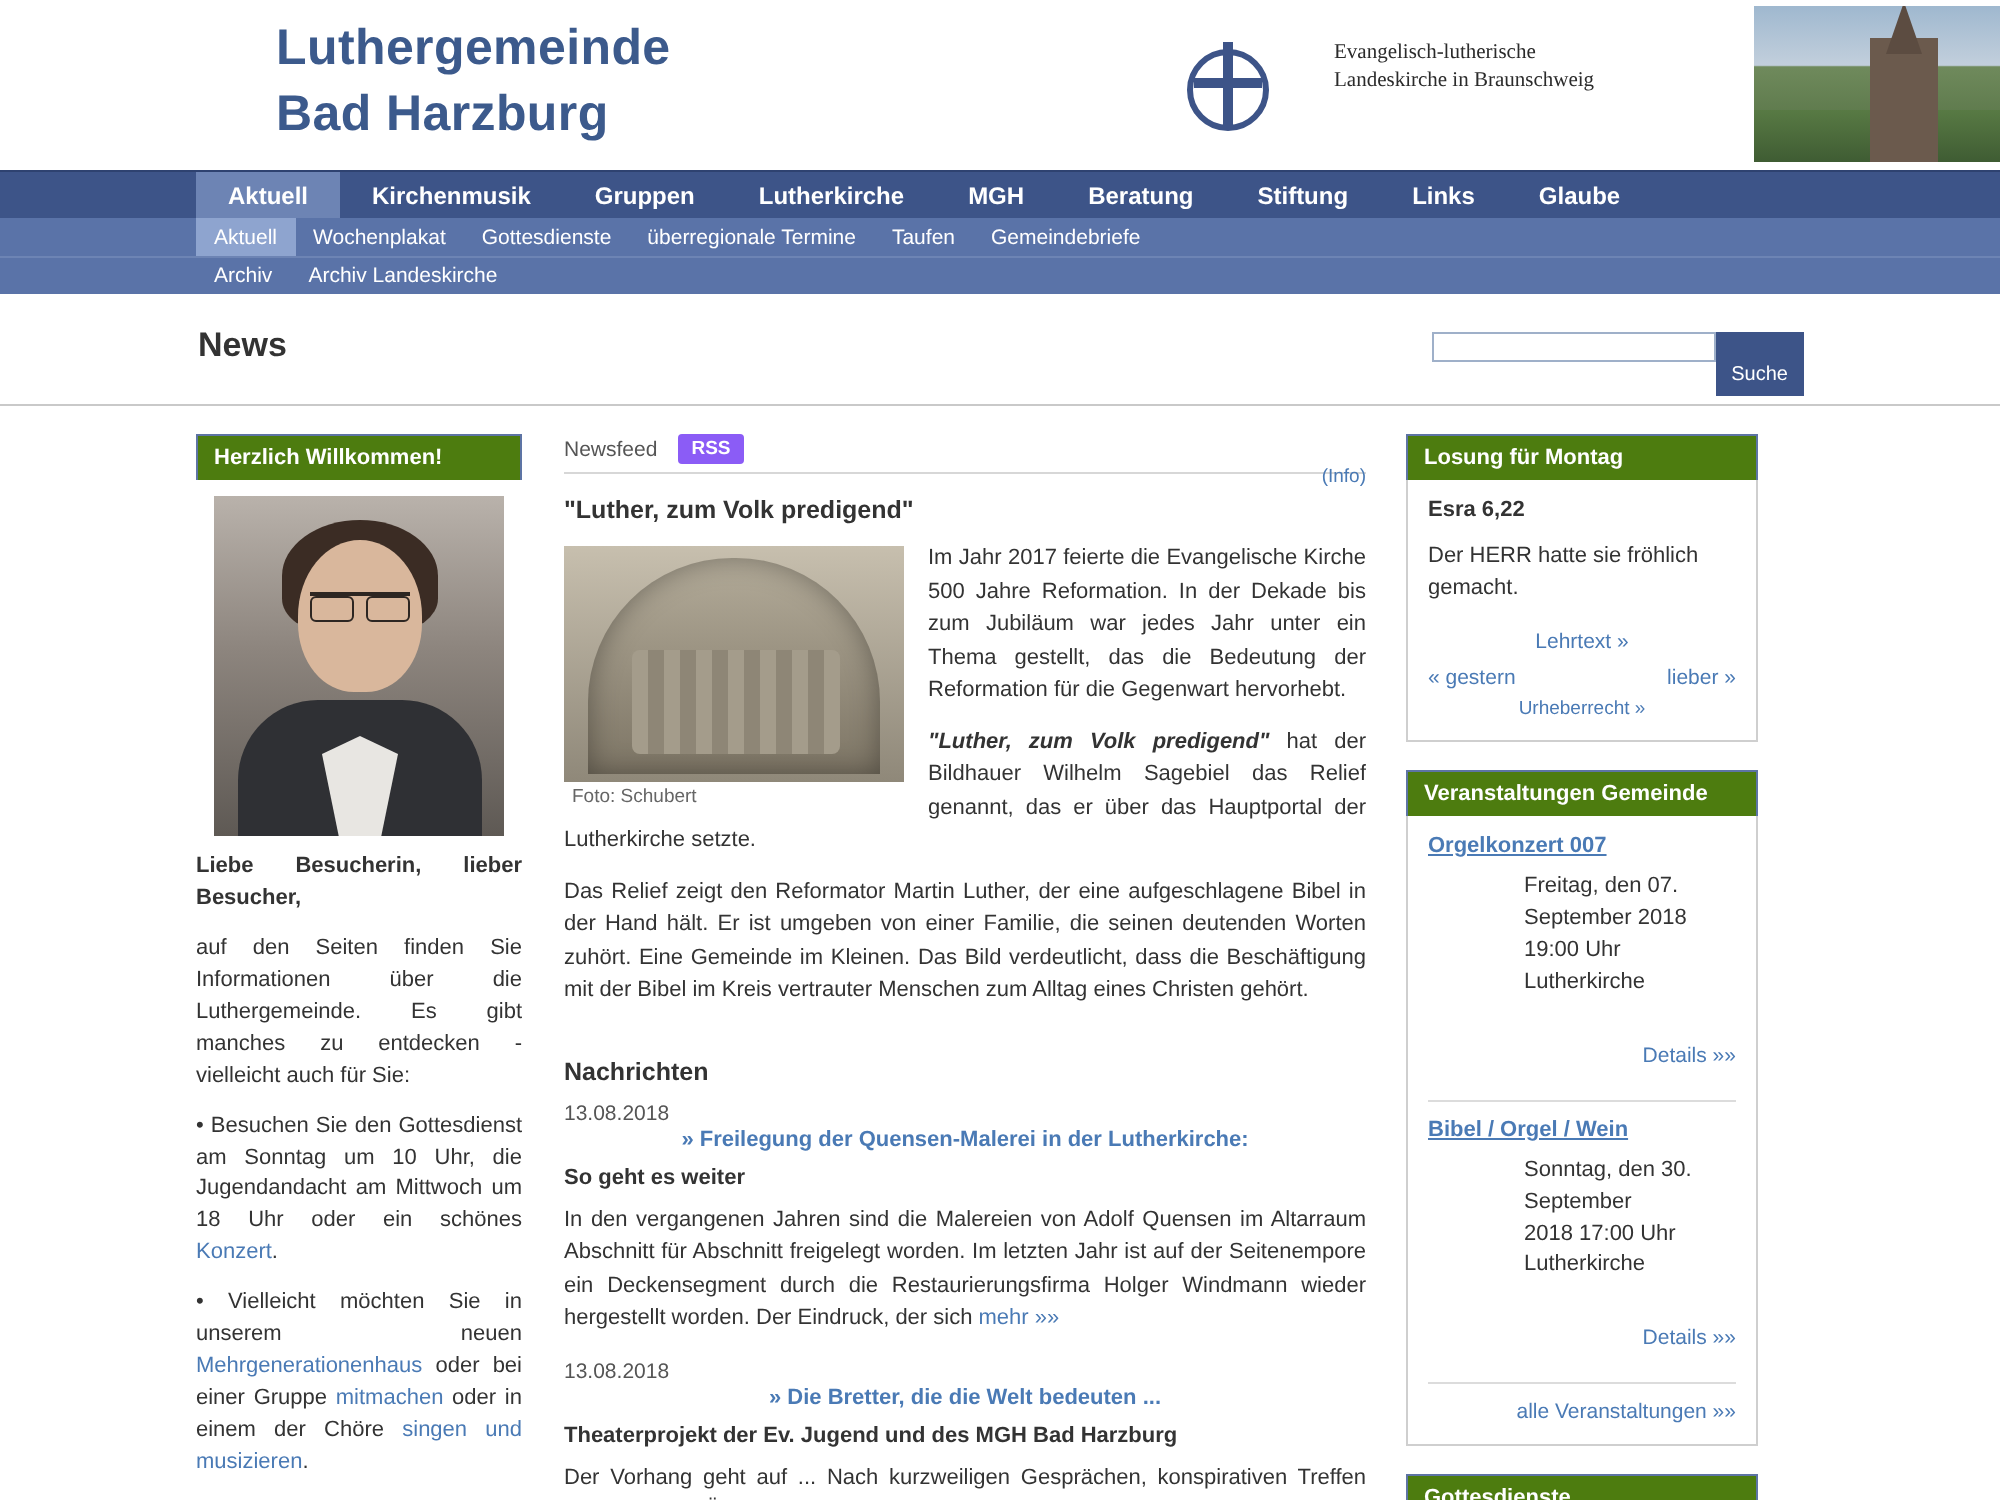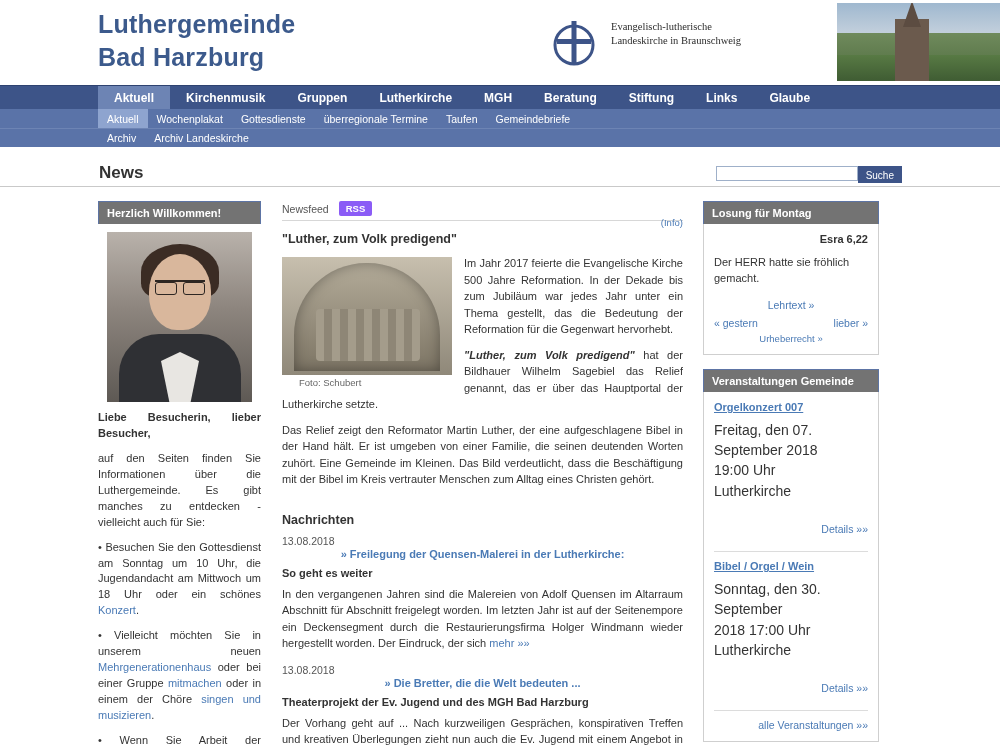--- a/index.html
+++ b/index.html
@@ -20,6 +20,7 @@
     height:85px;
     background:#ffffff;
     border-bottom:0;
+    padding-left:40px;
   }
   .header-inner { position:relative; width:1000px; height:85px; }
   .logo-title {

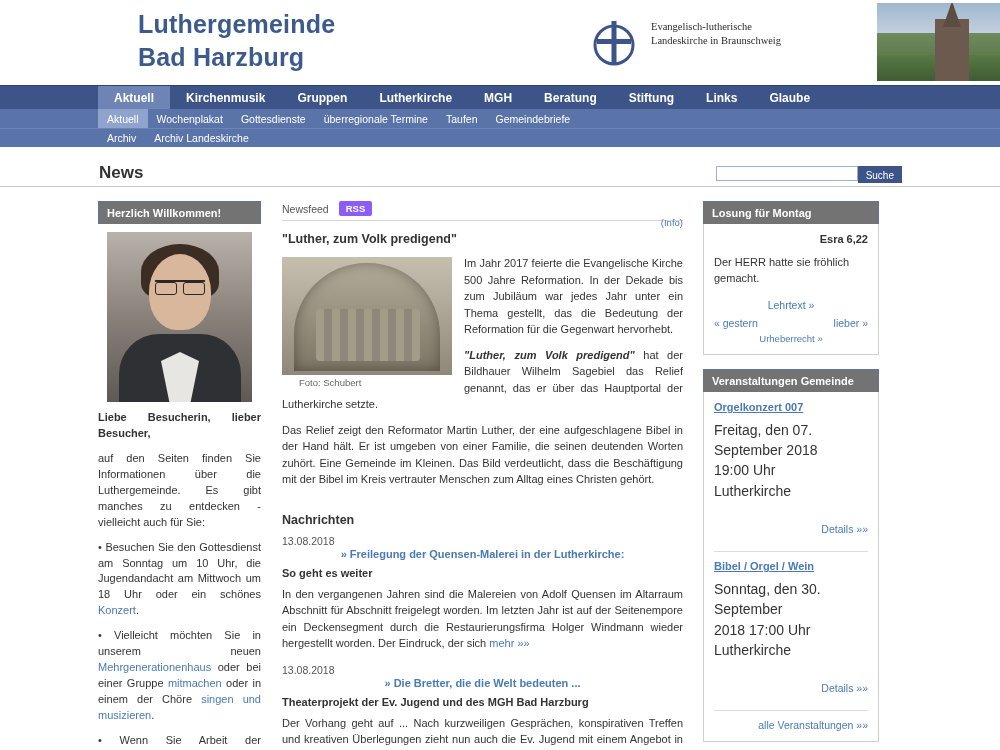--- a/index.html
+++ b/index.html
@@ -33,7 +33,7 @@
   .logo-title .l2 { display:block; }
   .ev-block {
     position:absolute; left:545px; top:17px;
-    display:flex; align-items:flex-start; gap:8px;
+    display:flex; align-items:flex-start; gap:24px;
   }
   .ev-cross { width:58px; height:48px; position:relative; margin-top:2px; }
   .ev-text {

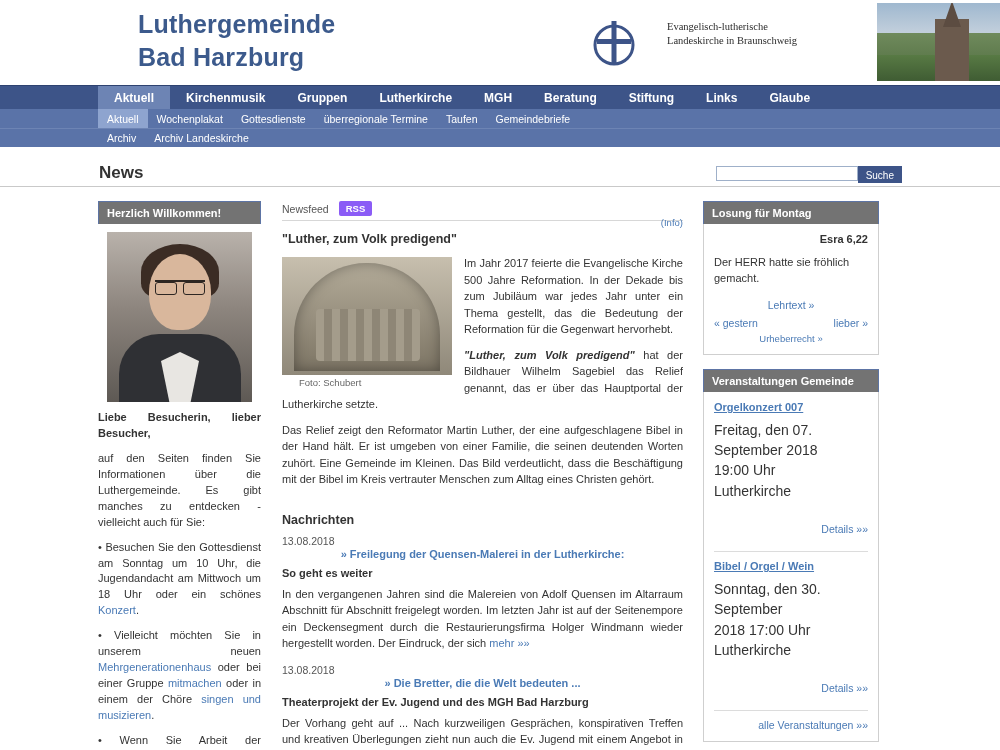--- a/index.html
+++ b/index.html
@@ -102,7 +102,7 @@
 
   
   .title-row {
-    position:relative; height:40px;
+    position:relative; height:56px;
     padding-left:98px;
     border-bottom:1px solid #c9c9c9;
   }

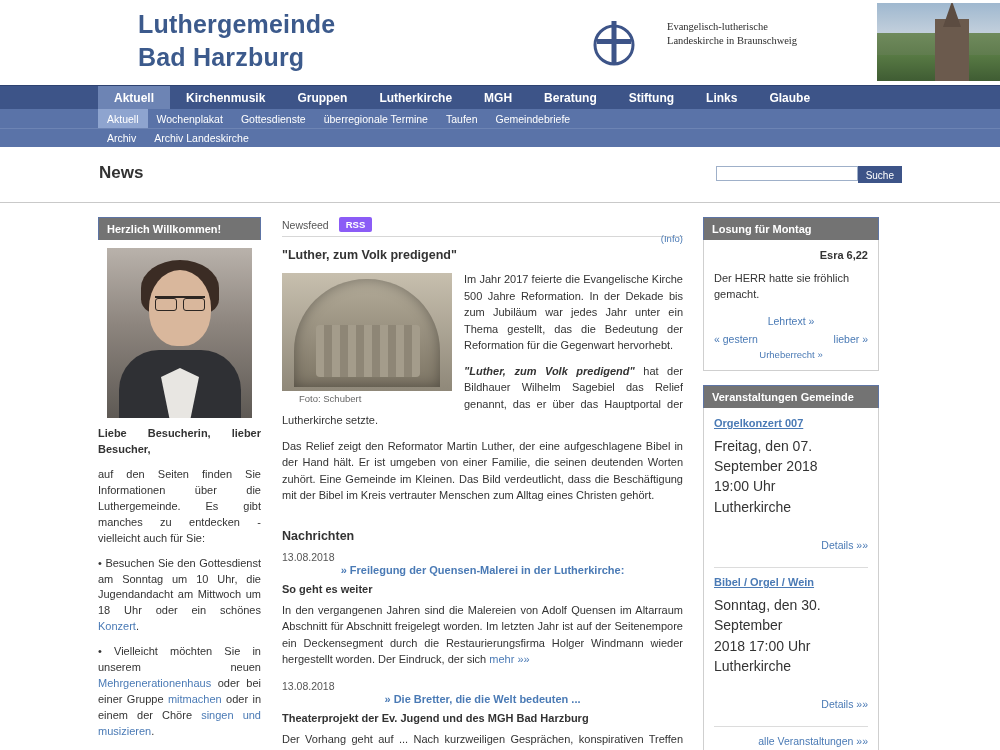--- a/index.html
+++ b/index.html
@@ -120,7 +120,7 @@
   }
   .search-btn {
     height:17px; background:#3d5488; color:#fff; border:0;
-    font-size:10px; padding:4px 8px; cursor:pointer;
+    font-size:10px; padding:16px 8px; cursor:pointer;
     font-family:"Liberation Sans", sans-serif;
   }
 

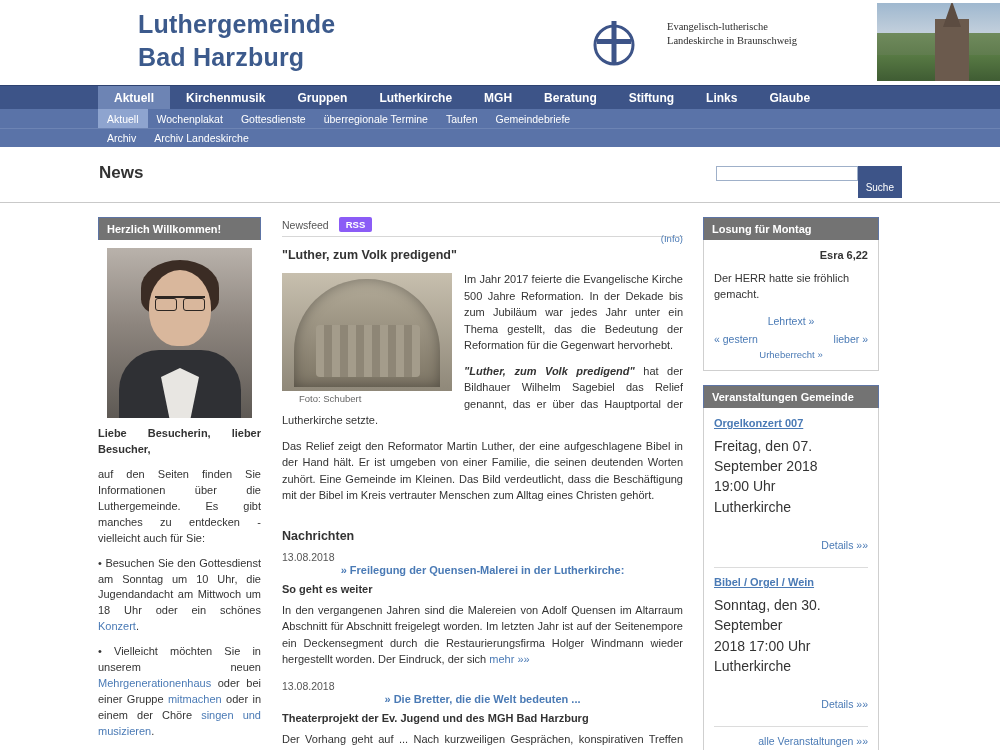--- a/index.html
+++ b/index.html
@@ -134,7 +134,7 @@
 
   
   .boxhead {
-    background:#737373; color:#fff; font-weight:bold; font-size:11px;
+    background:#4d7c0f; color:#fff; font-weight:bold; font-size:11px;
     padding:5px 8px; border:1px solid #5d74a4; border-bottom:0;
   }
   .boxbody {

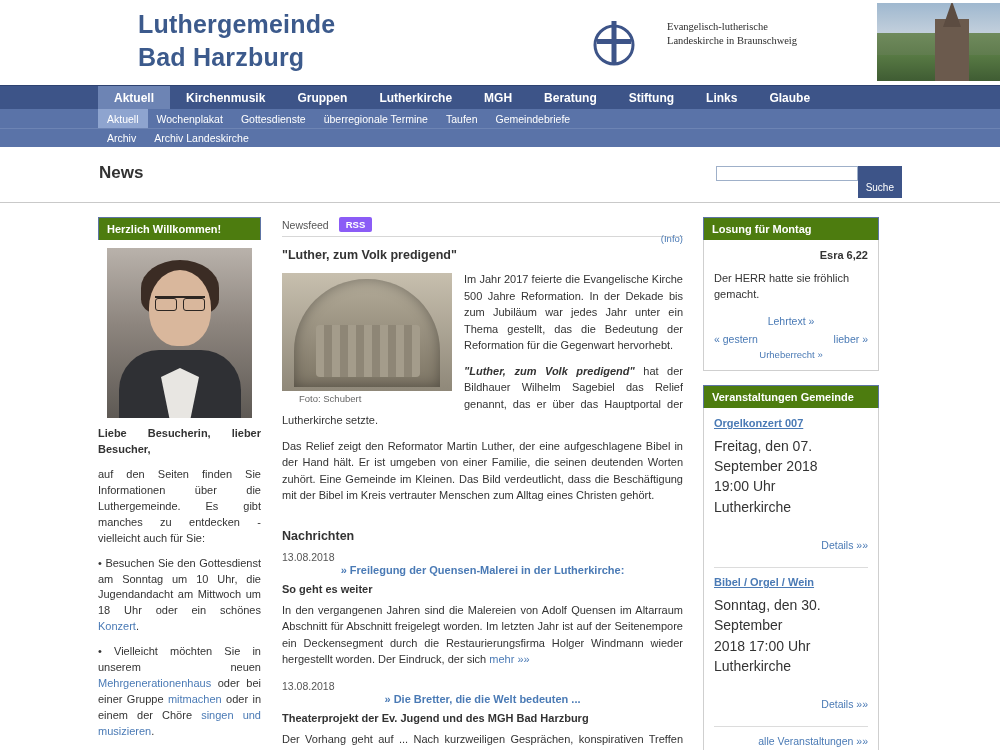--- a/index.html
+++ b/index.html
@@ -226,7 +226,7 @@
   
   .rbox { margin-bottom:14px; }
   .rbody { border:1px solid #cfcfcf; border-top:0; background:#fff; padding:9px 10px 10px 10px; }
-  .losung-ref { text-align:right; font-weight:bold; font-size:11px; color:#333; margin:0 0 10px 0; }
+  .losung-ref { font-weight:bold; font-size:11px; color:#333; margin:0 0 10px 0; }
   .losung-text { font-size:11px; line-height:1.45; color:#333; margin:0 0 12px 0; }
   .center-link { text-align:center; font-size:10.5px; color:#4a7ab5; cursor:pointer; margin-bottom:6px; }
   .lr-links { display:flex; justify-content:space-between; font-size:10.5px; color:#4a7ab5; margin-bottom:4px; }

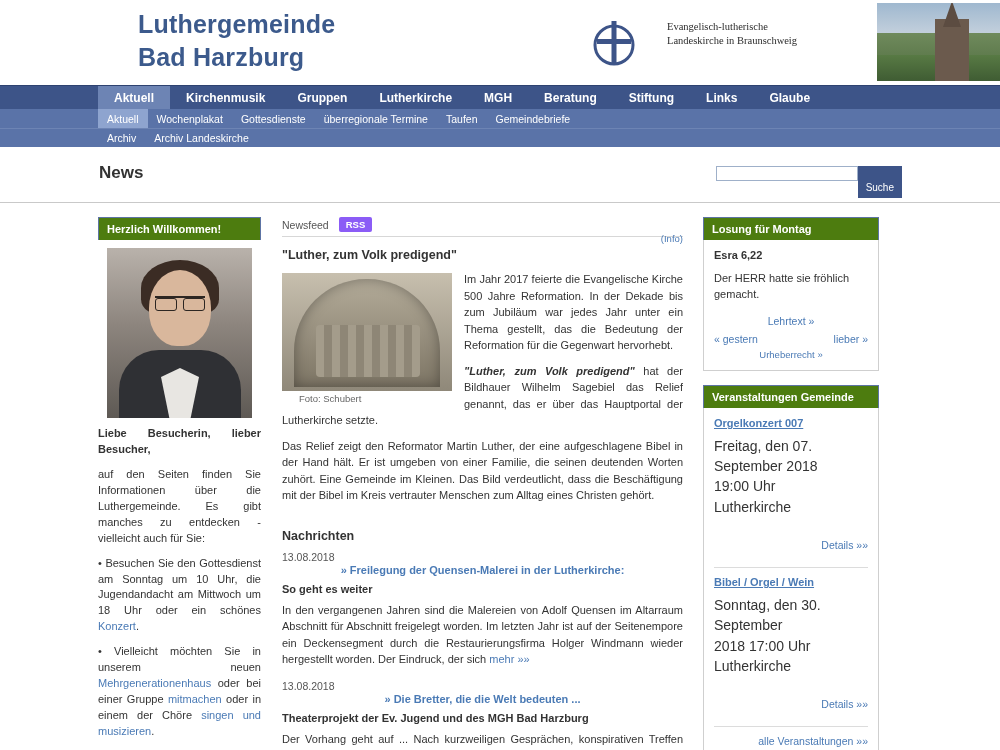--- a/index.html
+++ b/index.html
@@ -211,7 +211,7 @@
     background:repeating-linear-gradient(90deg,#a49c8b 0 8px,#8e8676 8px 16px);
     border-radius:4px;
   }
-  .photo-caption { font-size:9.5px; color:#666; margin:2px 0 0 17px; }
+  .photo-caption { font-size:9.5px; color:#666; margin:2px 0 0 4px; }
   .art-body p { margin:0 0 9px 0; font-size:11px; line-height:1.5; text-align:justify; color:#333; }
   .art-body .it-b { font-style:italic; font-weight:bold; }
 

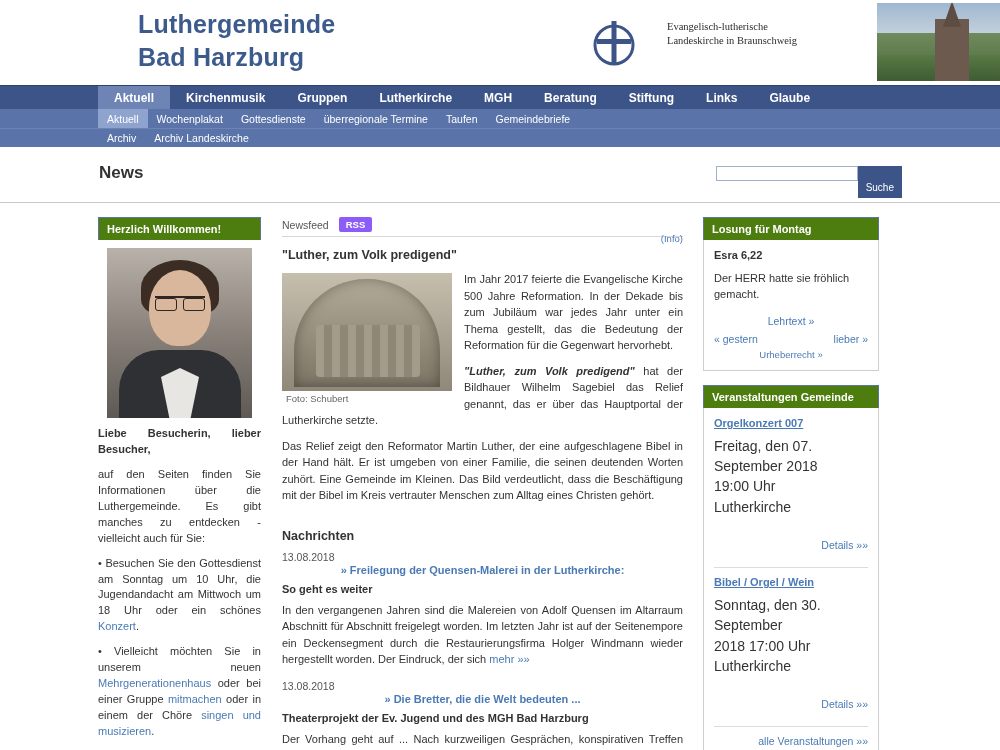--- a/index.html
+++ b/index.html
@@ -235,7 +235,7 @@
 
   .ev-item { padding-bottom:8px; }
   .ev-name { font-size:11px; font-weight:bold; color:#4a7ab5; cursor:pointer; margin-bottom:7px;text-decoration:underline; }
-  .ev-line { font-size:14px; color:#333; line-height:1.45; }
+  .ev-line { font-size:11px; color:#333; line-height:1.45;margin-left:48px; }
   .ev-details { text-align:right; font-size:10.5px; color:#4a7ab5; cursor:pointer; margin-top:22px; }
   .hr-dot { border-top:1px solid #dcdcdc; margin:8px 0; }
   .all-ev { text-align:right; font-size:10.5px; color:#4a7ab5; cursor:pointer; margin-top:4px; }

